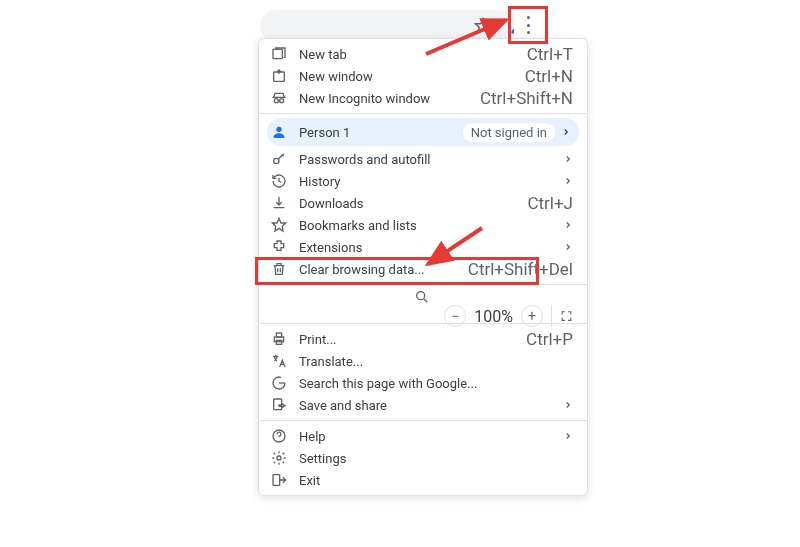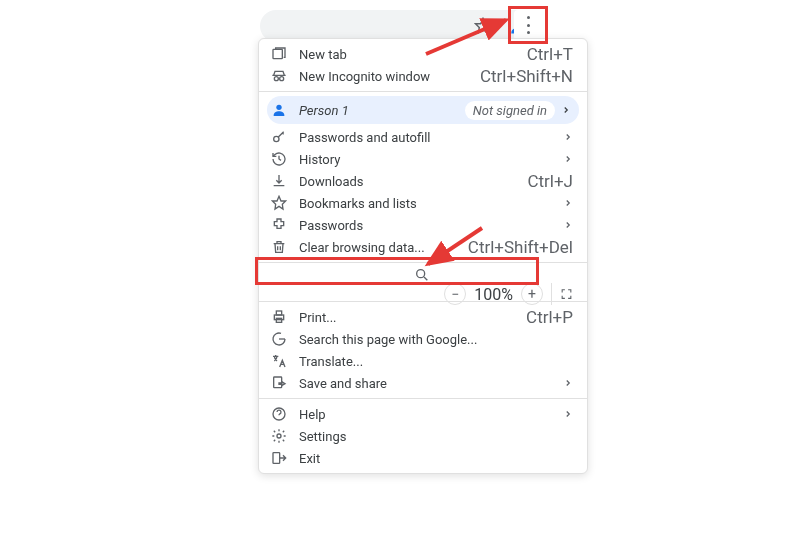--- a/index.html
+++ b/index.html
@@ -227,6 +227,16 @@
     </span>
     <span class="mi-label">New tab</span>
     <span class="mi-accel">Ctrl+T</span>
+  </div>
+  <div class="menu-item">
+    <span class="mi-icon">
+      <svg viewBox="0 0 24 24" width="16" height="16" fill="none" stroke="currentColor" stroke-width="2">
+          <rect x="4" y="6" width="16" height="14" rx="1"></rect>
+          <path d="M12 3v6M9 6l3-3 3 3"></path>
+        </svg>
+    </span>
+    <span class="mi-label">New window</span>
+    <span class="mi-accel">Ctrl+N</span>
   </div>
   <div class="menu-item">
     <span class="mi-icon">

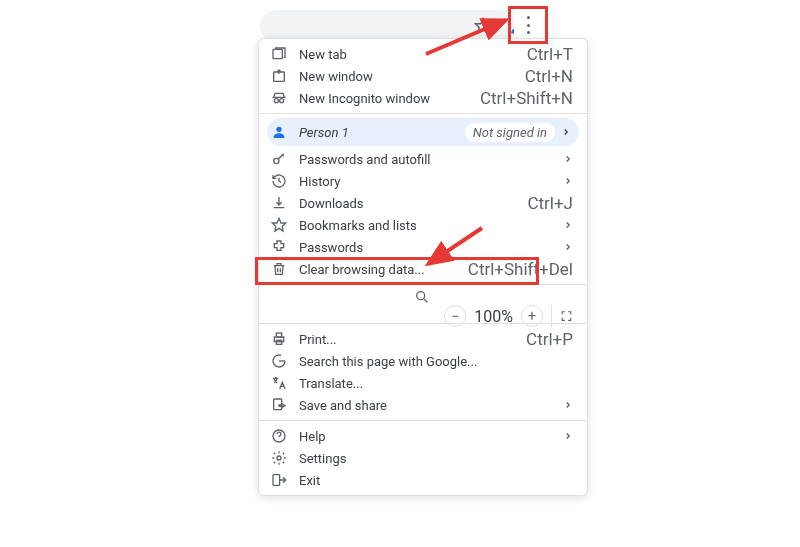--- a/index.html
+++ b/index.html
@@ -130,7 +130,6 @@
     padding: 0 8px 0 4px;
     border-radius: 14px;
     background: var(--blue-bg);
-    font-style: italic;
   }
   .profile-row .mi-icon { color: var(--blue); }
   .profile-row .mi-label { margin-left: 12px; flex: 1; }

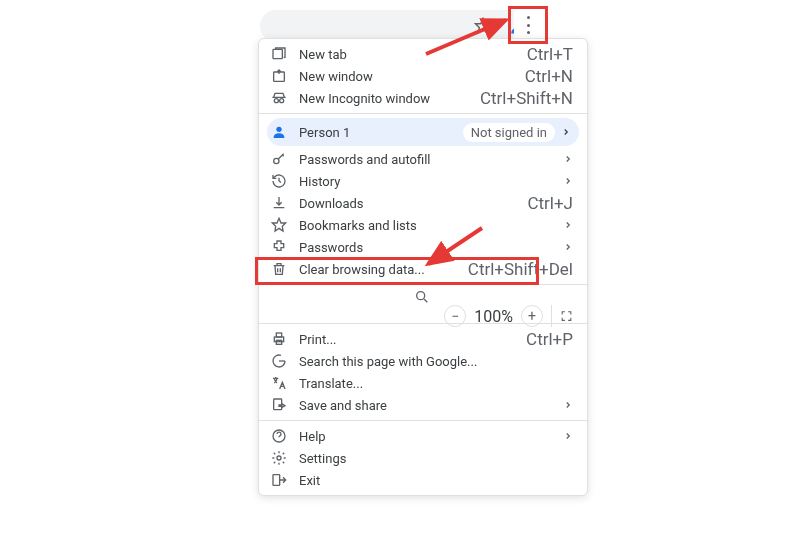--- a/index.html
+++ b/index.html
@@ -325,7 +325,7 @@
           <path d="M9 3h6v4h4v6h-4v4H9v-4H5V7h4z"></path>
         </svg>
     </span>
-    <span class="mi-label">Passwords</span>
+    <span class="mi-label">Extensions</span>
     <span class="mi-chevron">
         <svg viewBox="0 0 24 24" width="10" height="10" fill="none" stroke="currentColor" stroke-width="3">
           <polyline points="9 6 15 12 9 18"></polyline>

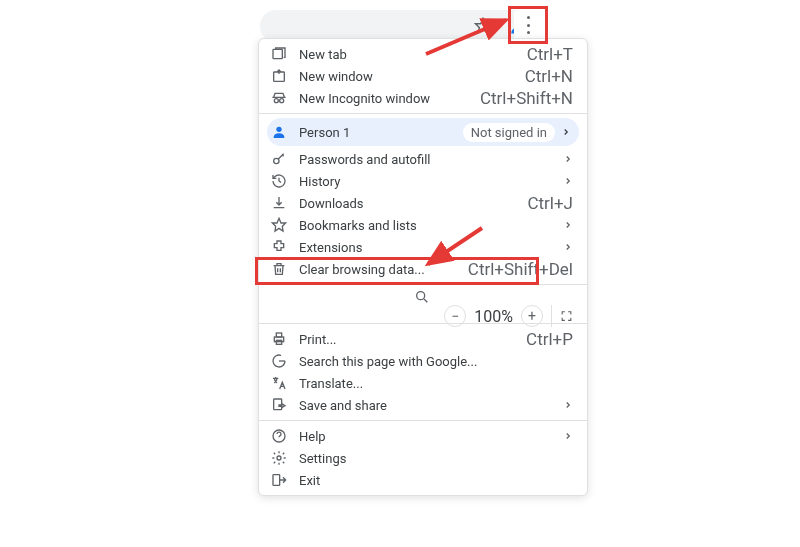--- a/index.html
+++ b/index.html
@@ -380,19 +380,19 @@
   <div class="menu-item">
     <span class="mi-icon">
       <svg viewBox="0 0 24 24" width="16" height="16" fill="none" stroke="currentColor" stroke-width="2">
+          <path d="M3 5h8M7 3v2M5 5c0 4 4 7 4 7M9 5c0 4-4 7-4 7M13 21l4-10 4 10M14.5 17h5"></path>
+        </svg>
+    </span>
+    <span class="mi-label">Translate...</span>
+  </div>
+  <div class="menu-item">
+    <span class="mi-icon">
+      <svg viewBox="0 0 24 24" width="16" height="16" fill="none" stroke="currentColor" stroke-width="2">
           <path d="M21 12a9 9 0 1 1-6-8.5"></path>
           <path d="M21 12h-9"></path>
         </svg>
     </span>
     <span class="mi-label">Search this page with Google...</span>
-  </div>
-  <div class="menu-item">
-    <span class="mi-icon">
-      <svg viewBox="0 0 24 24" width="16" height="16" fill="none" stroke="currentColor" stroke-width="2">
-          <path d="M3 5h8M7 3v2M5 5c0 4 4 7 4 7M9 5c0 4-4 7-4 7M13 21l4-10 4 10M14.5 17h5"></path>
-        </svg>
-    </span>
-    <span class="mi-label">Translate...</span>
   </div>
   <div class="menu-item">
     <span class="mi-icon">

